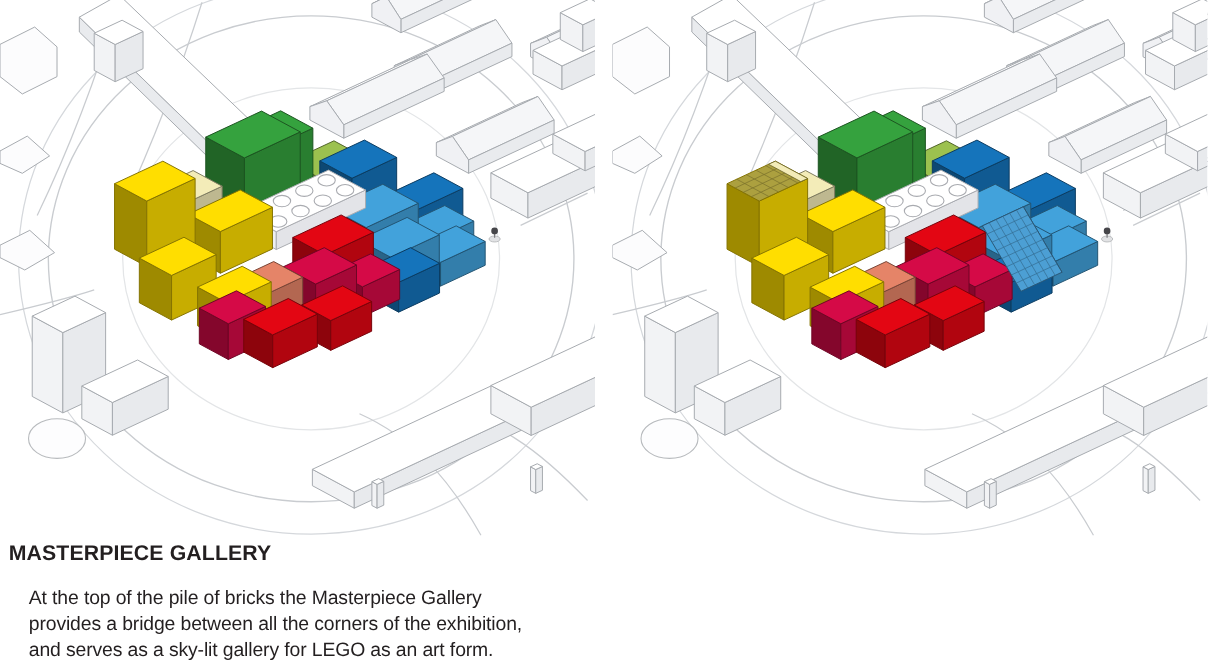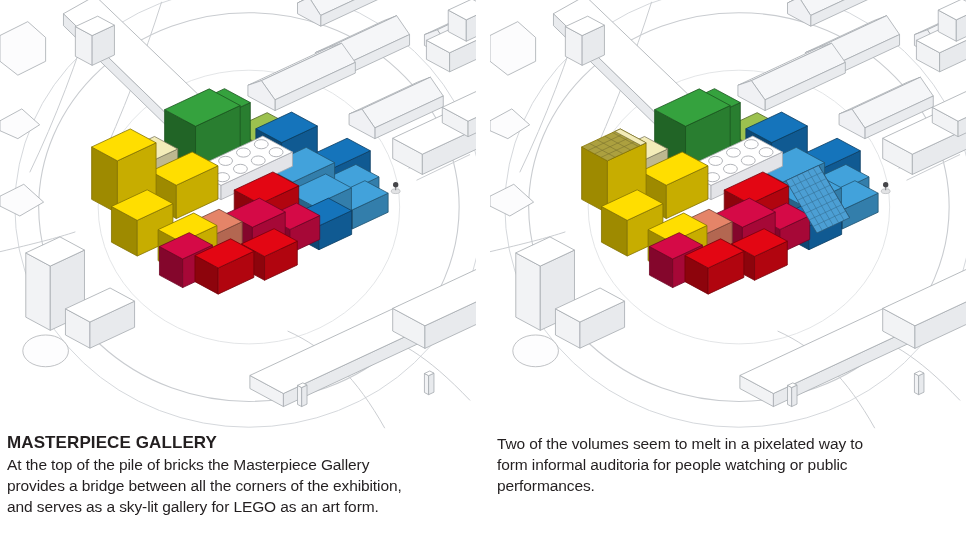--- a/index.html
+++ b/index.html
@@ -384,9 +384,6 @@
         </g>
       </svg>
     <div class="caption">
-      <p>Two of the volumes seem to melt in a pixelated way to
-form informal auditoria for people watching or public
-performances.</p>
     </div>
   </section>
 

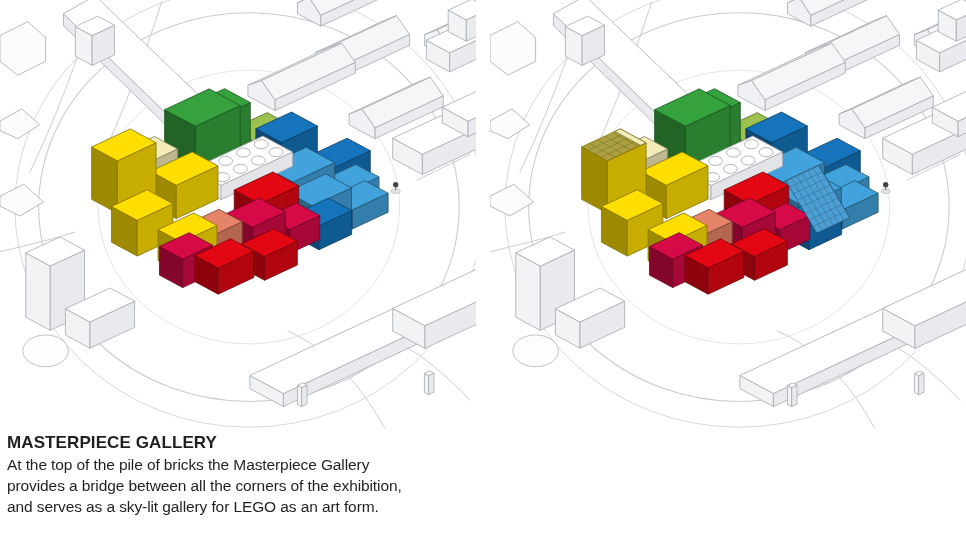--- a/index.html
+++ b/index.html
@@ -10,7 +10,7 @@
   svg.scene{display:block;width:476px;height:430px;background:#ffffff;}
   .caption{padding:3px 8px 0 7px;color:#231f20;}
   .caption h3{margin:0 0 2px 0;font-size:17px;font-weight:bold;letter-spacing:.1px;line-height:19px;}
-  .caption p{margin:0;font-size:15.5px;line-height:21px;white-space:pre-line;letter-spacing:-.1px;}
+  .caption p{margin:16px;font-size:15.5px;line-height:21px;white-space:pre-line;letter-spacing:-.1px;}
 </style>
 </head>
 <body>

